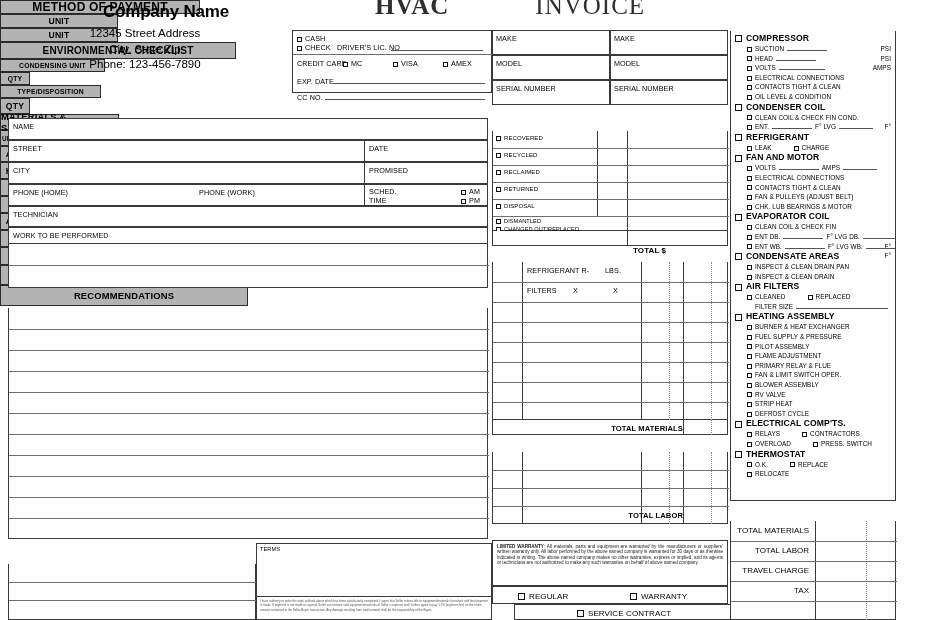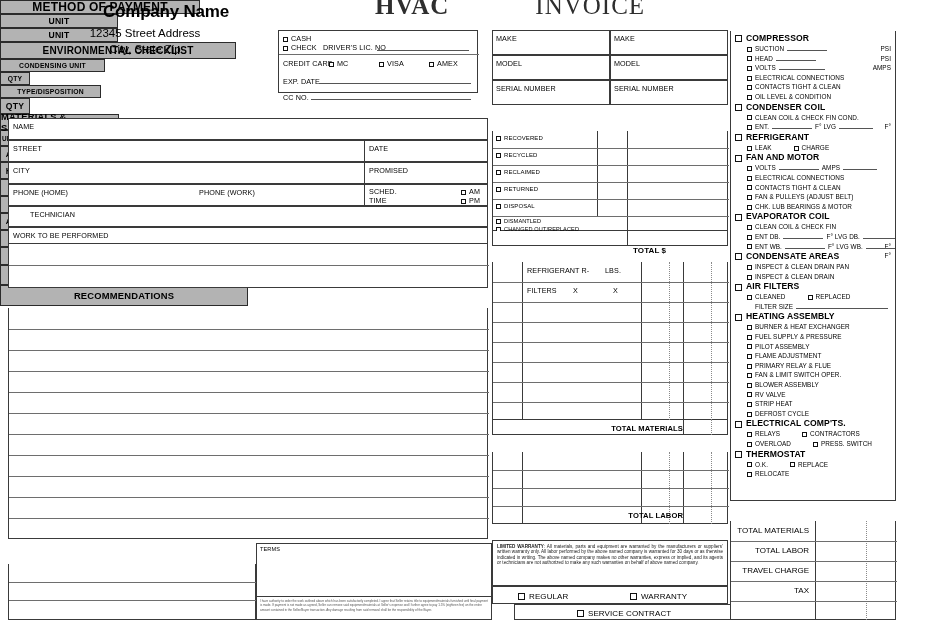--- a/index.html
+++ b/index.html
@@ -75,7 +75,7 @@
   </div>
 
   <div class="hdr" style="left:292px; top:16px; width:200px; height:14px; font-size:12px;">METHOD OF PAYMENT</div>
-  <div class="bx" style="left:278px; top:30px; width:200px; height:63px;text-align:center;">
+  <div class="bx" style="left:292px; top:30px; width:200px; height:63px;text-align:center;">
     <div class="lbl" style="left:4px; top:3px;">
       <span class="cb"></span><span>CASH</span>
     </div>

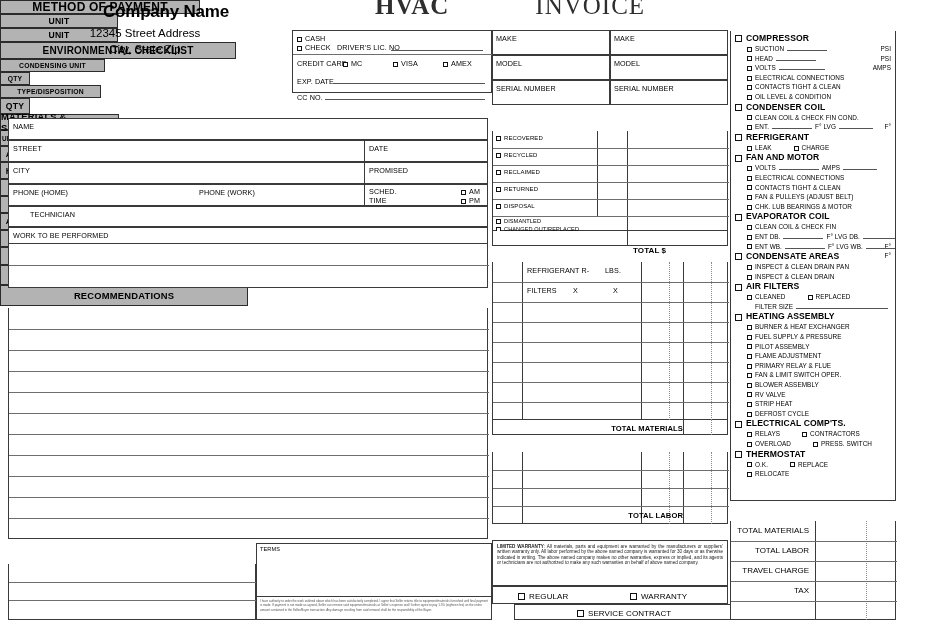--- a/index.html
+++ b/index.html
@@ -67,6 +67,7 @@
     <div id="company-addr">
       <div>12345 Street Address</div>
       <div>City, State Zip</div>
+      <div>Phone: 123-456-7890</div>
     </div>
   </div>
 

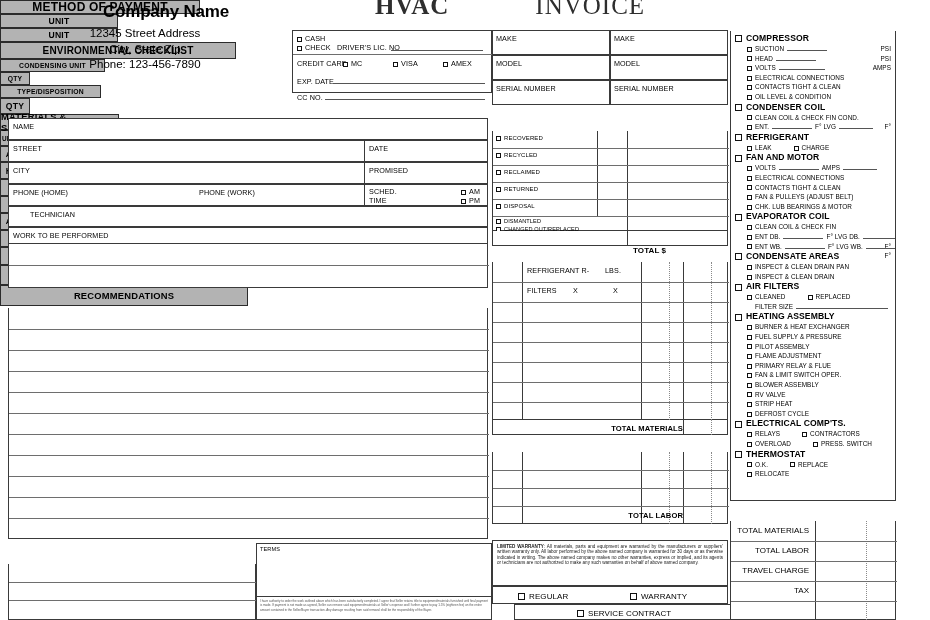--- a/index.html
+++ b/index.html
@@ -325,7 +325,7 @@
     <div class="lbl" style="left:360px; top:3px;">PROMISED</div>
   </div>
   <div class="bx" style="left:8px; top:206px; width:480px; height:21px;">
-    <div class="lbl" style="left:4px; top:3px;margin-left:17px;">TECHNICIAN</div>
+    <div class="lbl" style="left:4px; top:3px;">TECHNICIAN</div>
   </div>
   <div class="bx" style="left:8px; top:227px; width:480px; height:17px;">
     <div class="lbl" style="left:4px; top:3px;">WORK TO BE PERFORMED</div>

